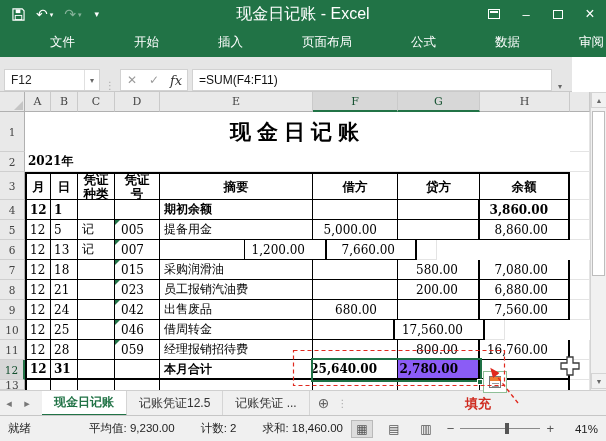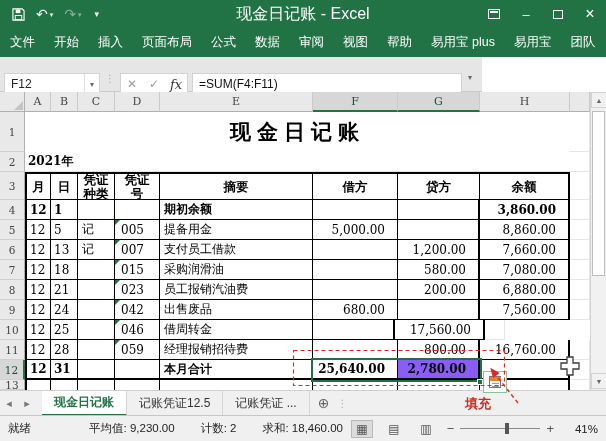--- a/index.html
+++ b/index.html
@@ -23,7 +23,7 @@
 
 #menubar{position:absolute;left:0;top:28px;width:606px;height:29px;background:#217346;color:#fff;display:flex;align-items:center;padding:0 10px;}
 #ribbon-tabs{display:flex;align-items:center;gap:19px;font-size:12.5px;white-space:nowrap;}
-.rtab{height:29px;display:flex;align-items:center;}
+.rtab{height:29px;display:flex;align-items:center;margin-left:40px;}
 
 
 #fbar{position:absolute;left:0;top:57px;width:482px;height:35px;background:#e6e6e6;display:flex;align-items:flex-start;padding:16px 4px;border-bottom:1px solid #c9c9c9;}

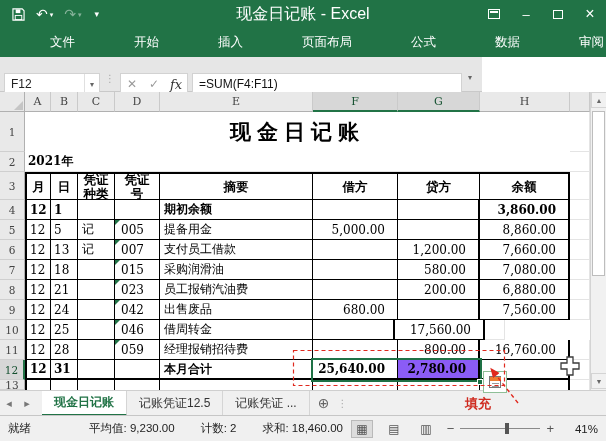--- a/index.html
+++ b/index.html
@@ -26,7 +26,7 @@
 .rtab{height:29px;display:flex;align-items:center;margin-left:40px;}
 
 
-#fbar{position:absolute;left:0;top:57px;width:482px;height:35px;background:#e6e6e6;display:flex;align-items:flex-start;padding:16px 4px;border-bottom:1px solid #c9c9c9;}
+#fbar{position:absolute;left:0;top:57px;width:572px;height:35px;background:#e6e6e6;display:flex;align-items:flex-end;padding:0 4px;border-bottom:1px solid #c9c9c9;}
 #namebox{width:96px;height:22px;background:#fff;border:1px solid #d2d2d2;display:flex;align-items:center;font-size:12px;padding-left:6px;color:#222;}
 #namebox .dd{margin-left:auto;padding:0 5px;color:#666;font-size:8px;border-left:1px solid #e0e0e0;height:100%;display:flex;align-items:center;}
 .fdots{color:#aaa;font-size:10px;padding:0 5px;letter-spacing:0;}

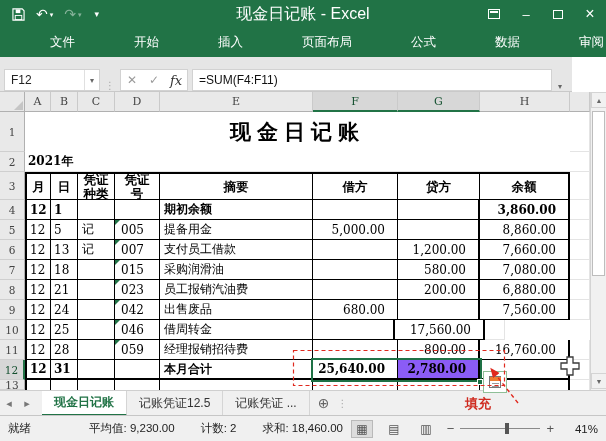--- a/index.html
+++ b/index.html
@@ -66,7 +66,7 @@
 .c-a{padding-left:3px}.c-b{padding-left:3px}.c-c{padding-left:4px}
 .c-d{padding-left:6px;position:relative;}
 .c-e{padding-left:4px}
-.c-f,.c-g,.c-h{justify-content:flex-end;padding-right:12px;text-align:center;}
+.c-f,.c-g,.c-h{justify-content:flex-end;padding-right:20px;text-align:center;}
 .s-row.bold .cell{font-weight:700;}
 .tri{position:absolute;left:0;top:0;width:0;height:0;border-top:5px solid #217346;border-right:5px solid transparent;}
 .sel-fill{background:#8b5cf6;}

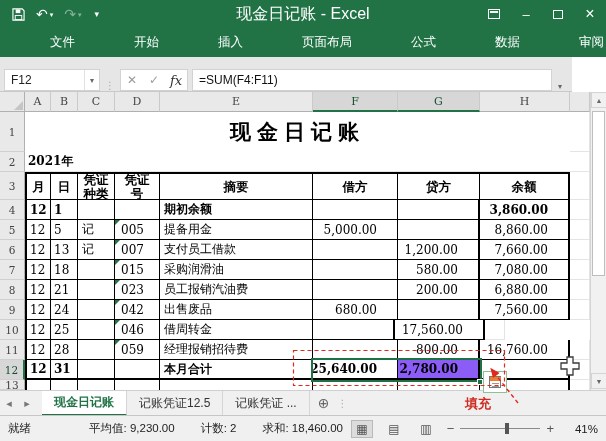--- a/index.html
+++ b/index.html
@@ -260,7 +260,6 @@
     <div class="cell tb c-b w-b q-b">13</div>
     <div class="cell tb c-c w-c q-c">记</div>
     <div class="cell tb c-d w-d q-d"><span class="tri"></span>007</div>
-    <div class="cell tb c-e w-e q-e">支付员工借款</div>
     <div class="cell tb c-f w-f q-f"></div>
     <div class="cell tb t-right c-g w-g q-g" style="border-right-width:1px;">1,200.00</div>
     <div class="cell tb t-right c-h w-h q-h">7,660.00</div>

